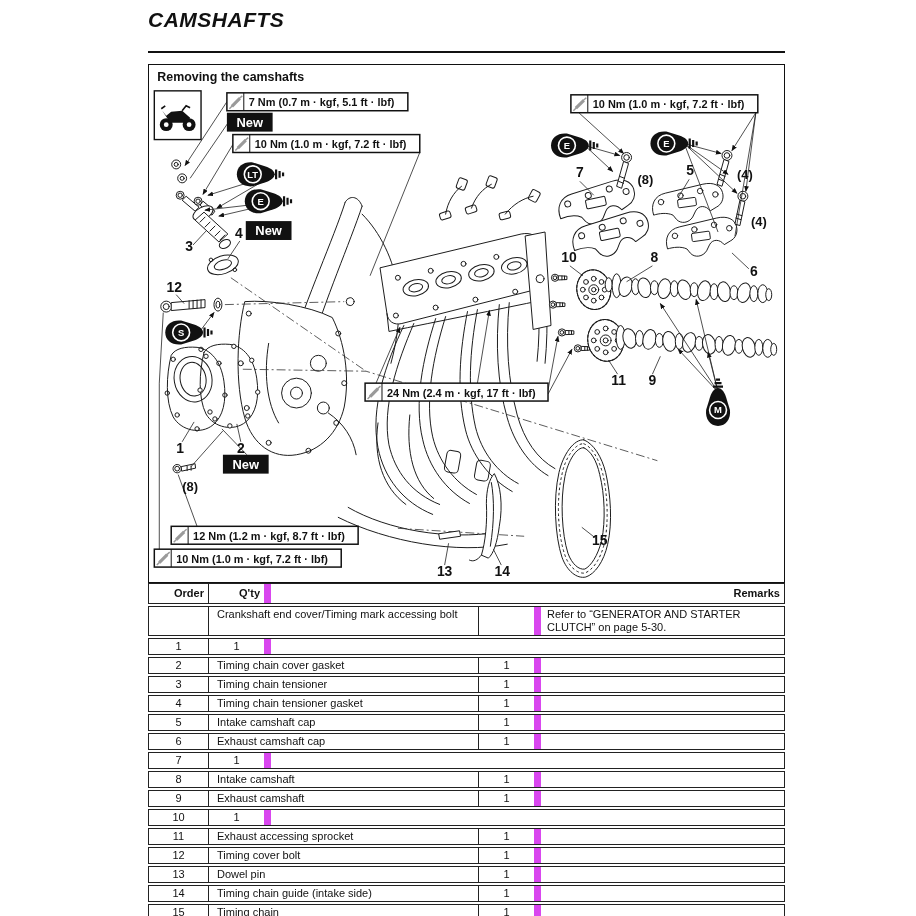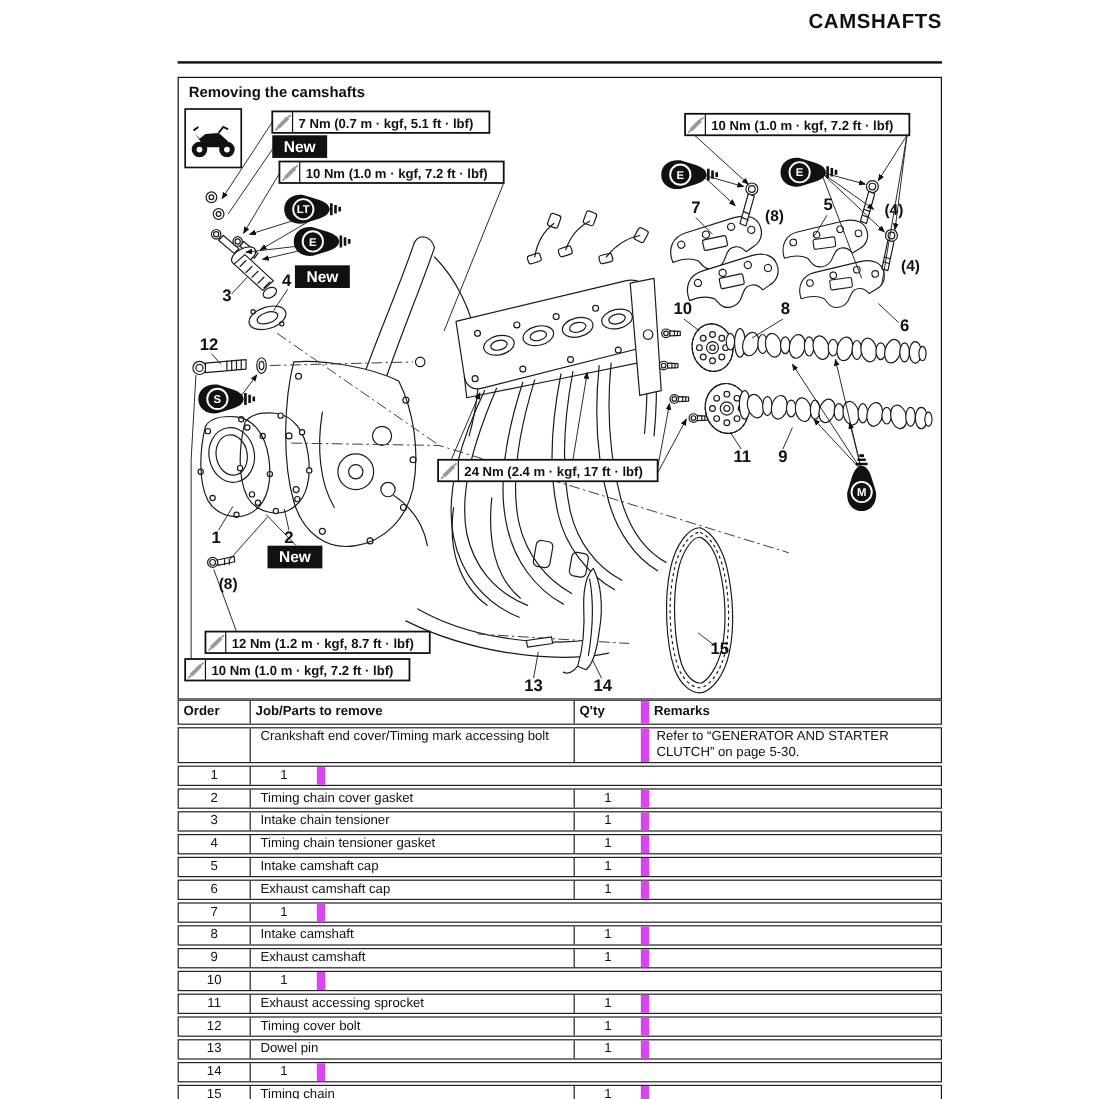--- a/index.html
+++ b/index.html
@@ -4,8 +4,8 @@
 <style>
   html,body{margin:0;padding:0;background:#fff;}
   body{width:916px;height:916px;position:relative;font-family:"Liberation Sans",sans-serif;color:#111;}
-  .page-header{position:absolute;left:148px;top:8px;width:637px;text-align:right;
-    font-size:17px;font-weight:bold;letter-spacing:.5px;}
+  .page-header{position:absolute;left:148px;top:8px;width:637px;
+    font-size:21px;font-weight:bold;letter-spacing:.5px;font-style:italic;}
   .header-rule{position:absolute;left:148px;top:51px;width:637px;height:2px;background:#111;}
   .diagram-panel{position:absolute;left:148px;top:64px;width:637px;height:519px;
     border:1.5px solid #111;box-sizing:border-box;background:#fff;}

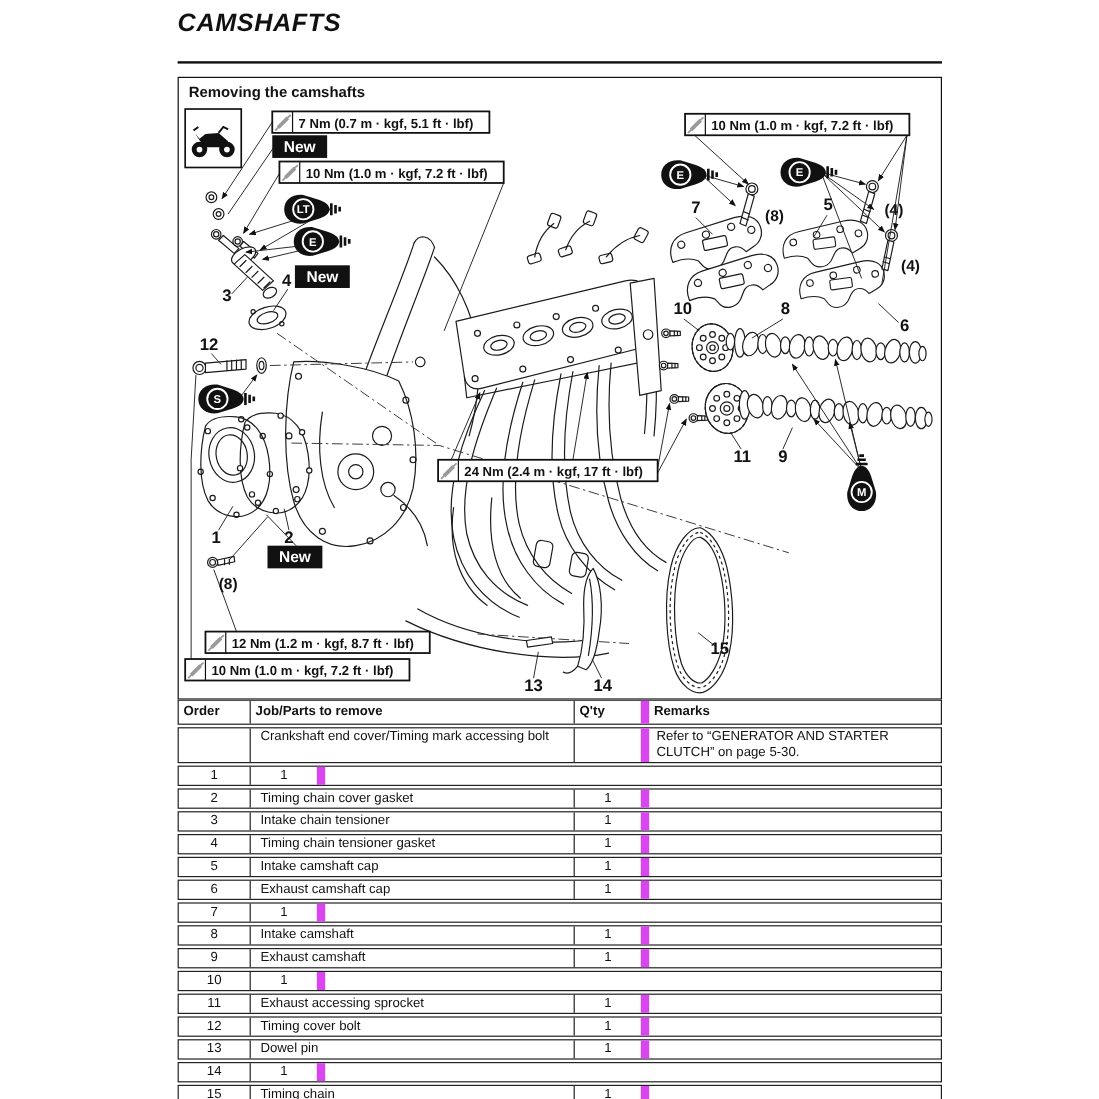--- a/index.html
+++ b/index.html
@@ -15,7 +15,7 @@
   .tr{display:flex;border:1px solid #222;background:#fff;margin-bottom:2px;align-items:stretch;}
   .tr.head{font-weight:bold;}
   .td{box-sizing:border-box;padding:1px 4px;}
-  .tr.head .td{padding:3px 4px;text-align:left;}
+  .tr.head .td{padding:3px 4px;text-align:right;}
   .td.c{text-align:center;}
   .col-order{width:59px;flex:none;}
   .col-job{width:270px;flex:none;border-left:1px solid #222;padding-left:8px;}

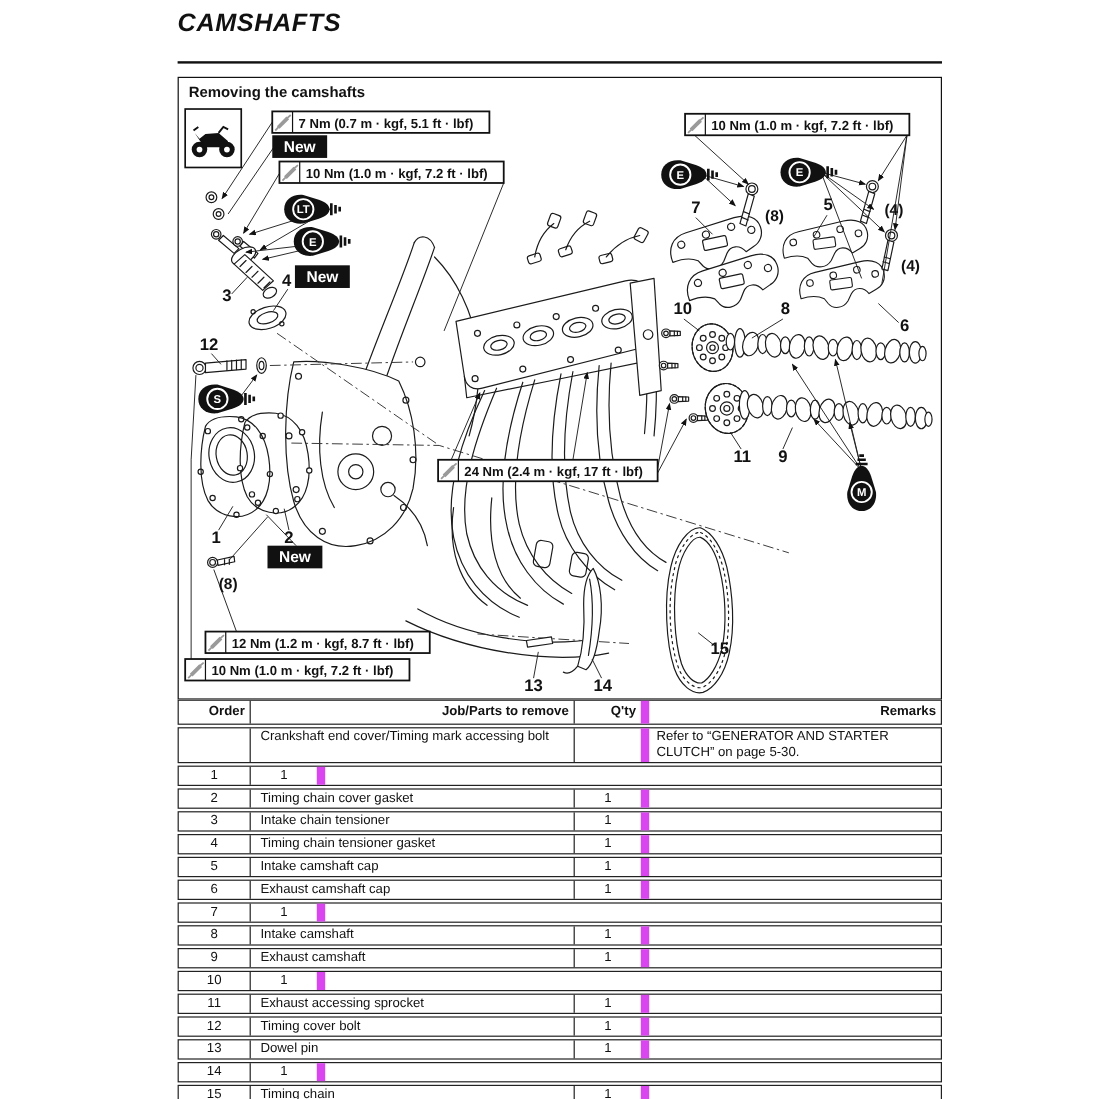--- a/index.html
+++ b/index.html
@@ -512,7 +512,6 @@
 <div class="manual-table">
   <div class="tr head">
     <div class="td col-order">Order</div>
-    <div class="td col-job">Job/Parts to remove</div>
     <div class="td col-qty">Q'ty</div>
     <div class="td col-remarks">Remarks</div>
   </div>

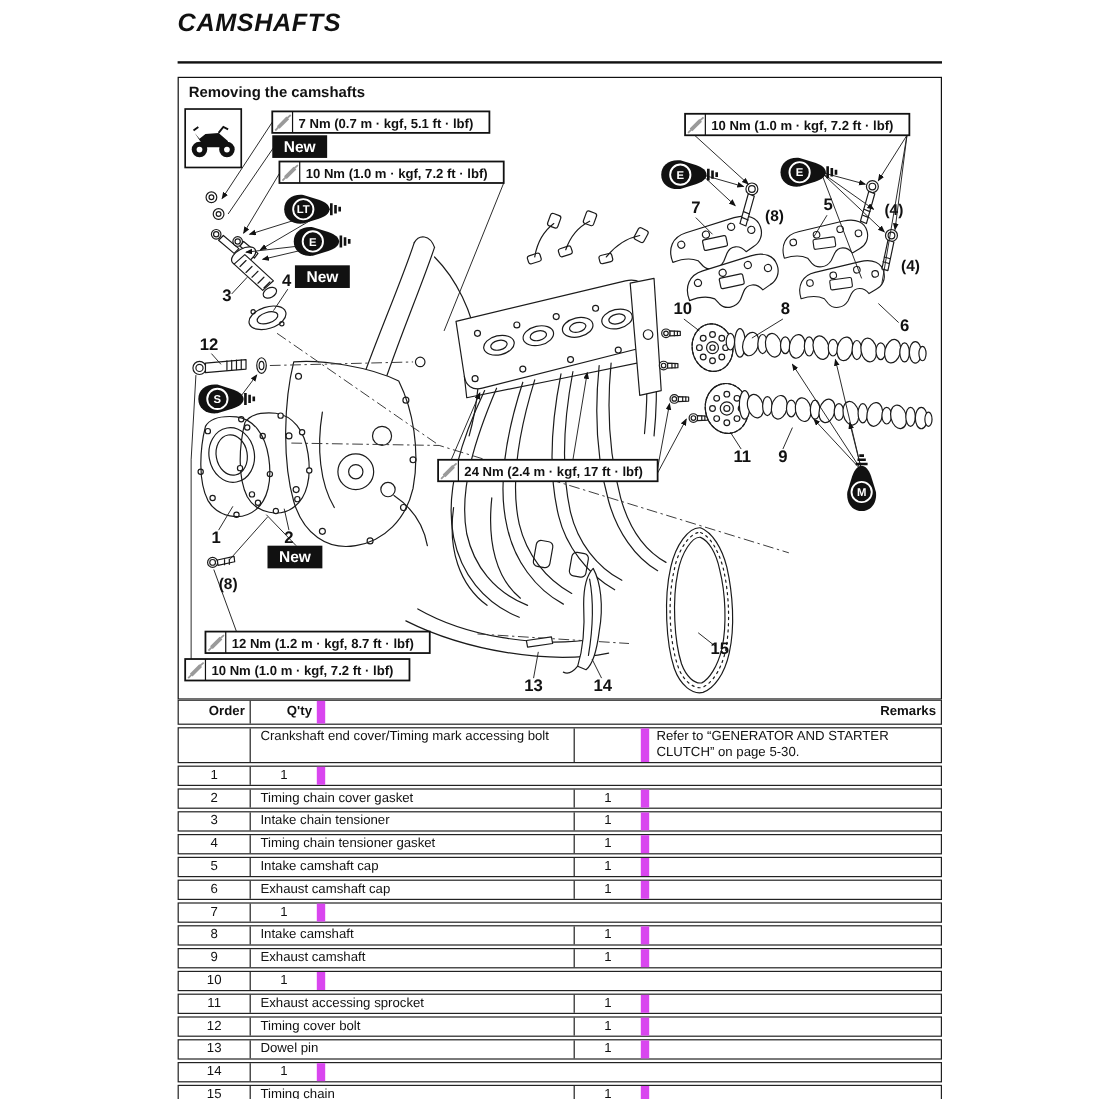--- a/index.html
+++ b/index.html
@@ -534,7 +534,7 @@
   </div>
   <div class="tr">
     <div class="td col-order c">3</div>
-    <div class="td col-job">Intake chain tensioner</div>
+    <div class="td col-job">Timing chain tensioner</div>
     <div class="td col-qty c">1</div>
     <div class="td col-remarks"></div>
   </div>

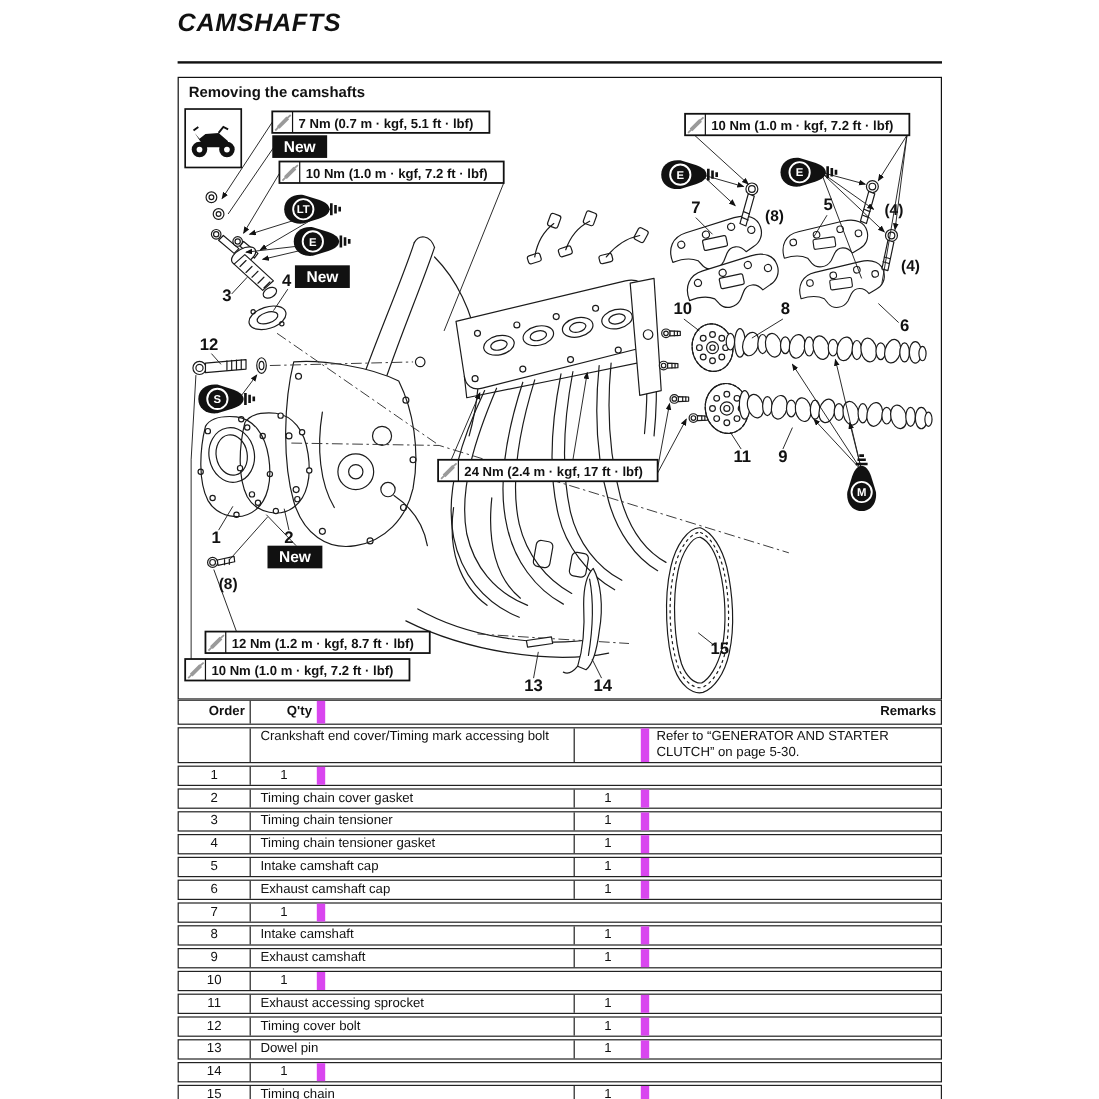--- a/index.html
+++ b/index.html
@@ -598,6 +598,7 @@
   </div>
   <div class="tr">
     <div class="td col-order c">14</div>
+    <div class="td col-job">Timing chain guide (intake side)</div>
     <div class="td col-qty c">1</div>
     <div class="td col-remarks"></div>
   </div>

